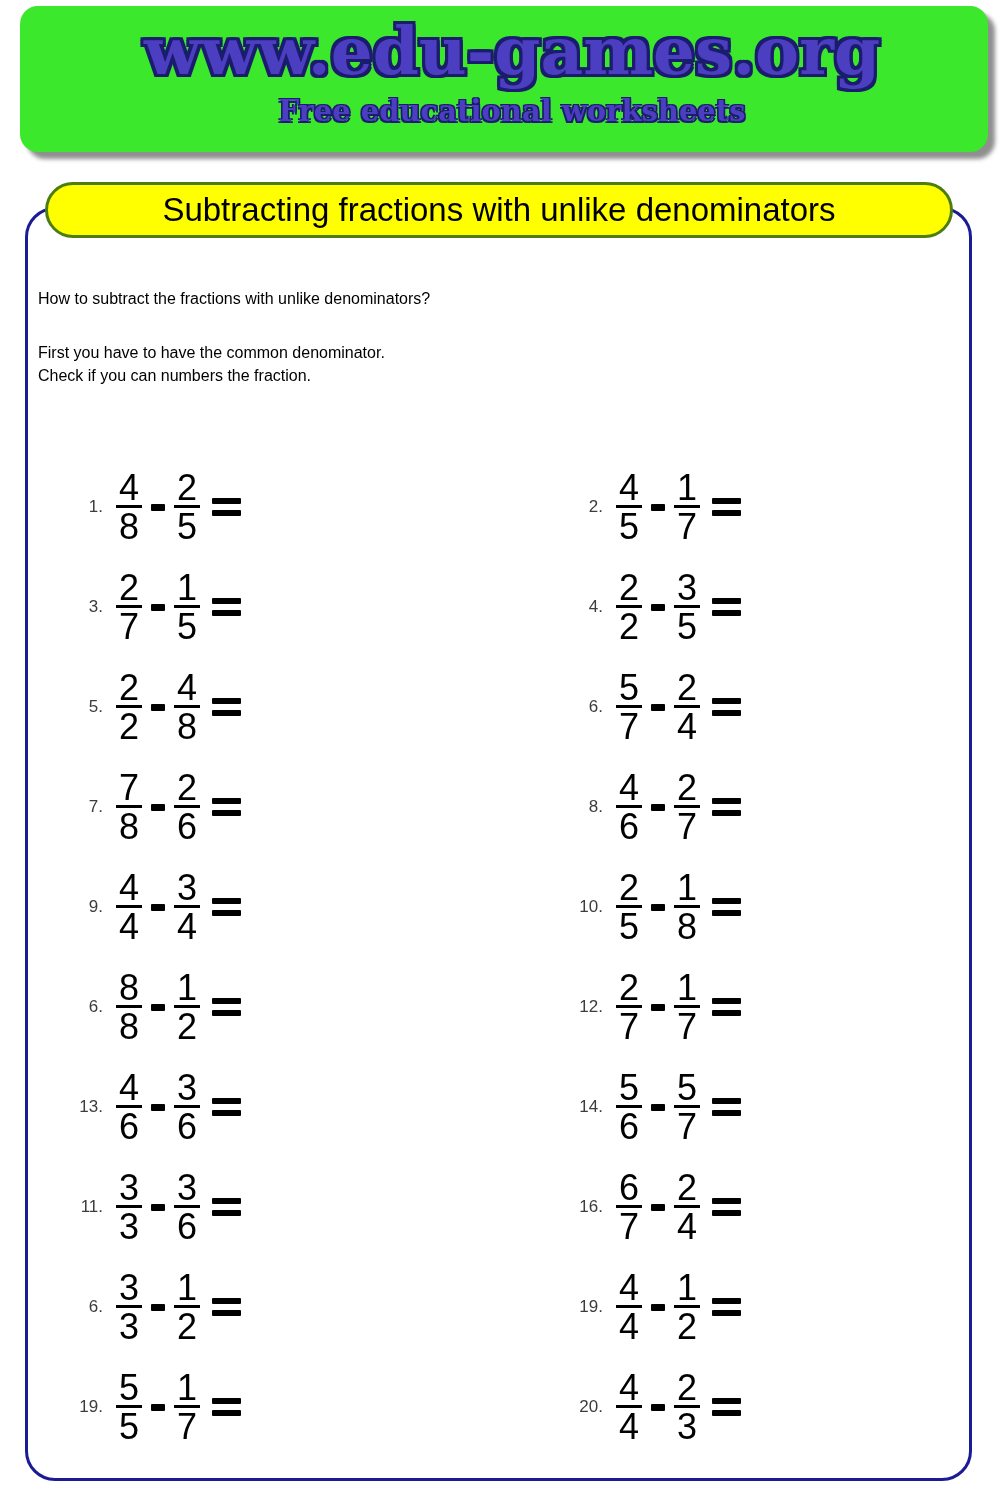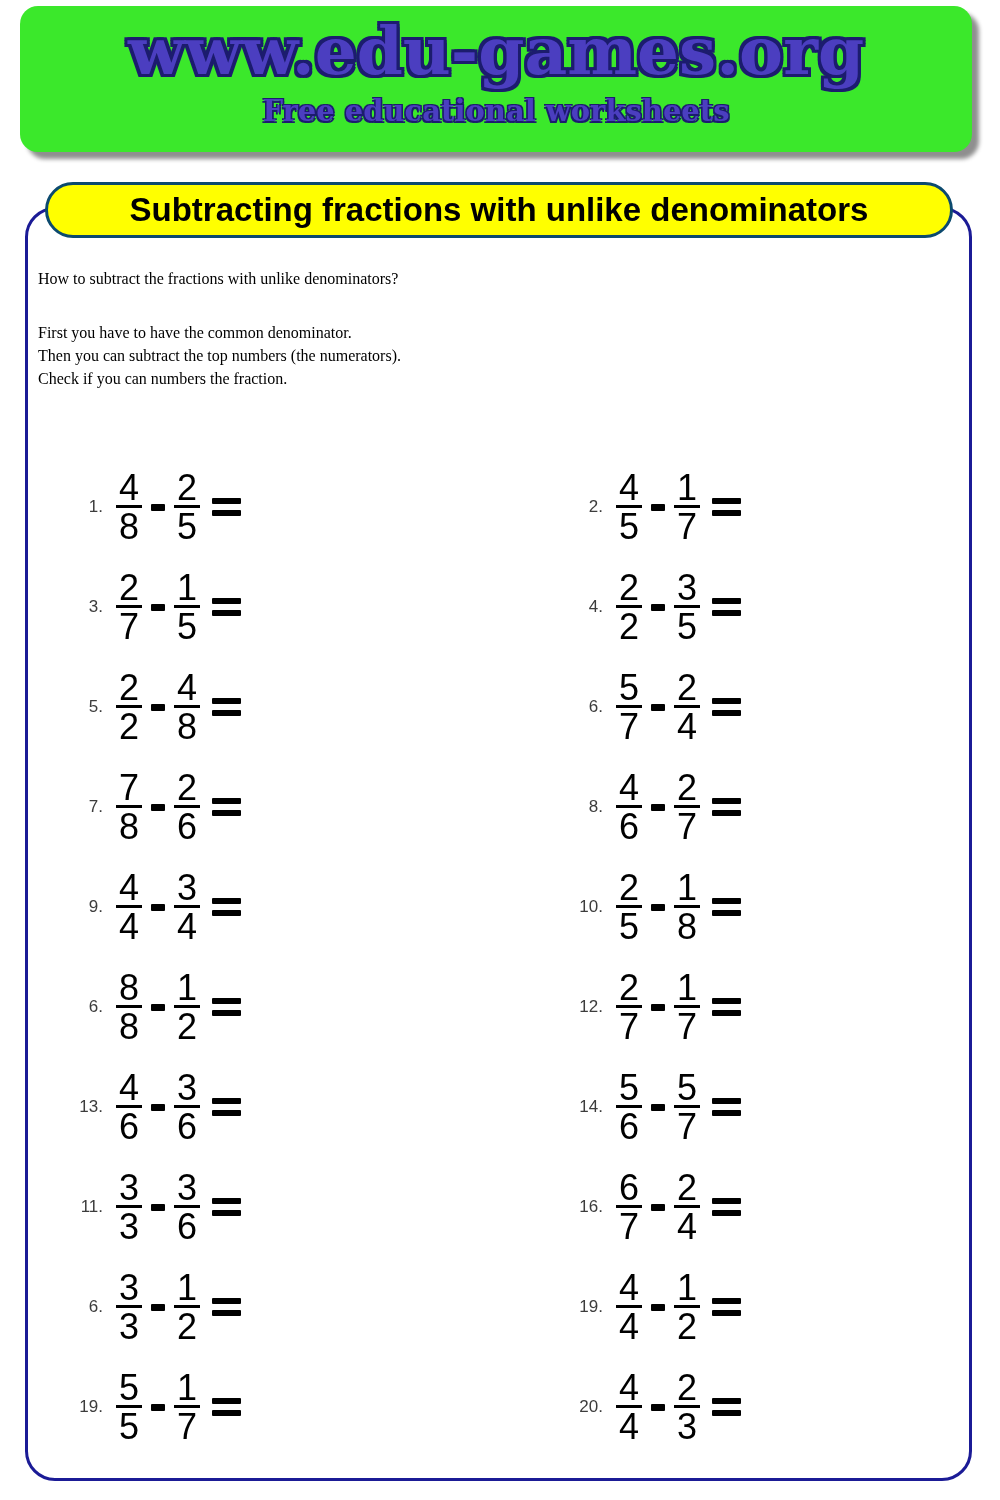--- a/index.html
+++ b/index.html
@@ -19,6 +19,7 @@
     border-radius:18px;
     box-shadow:7px 7px 4px #8f8f8f;
     text-align:center;
+    padding-left:16px;
   }
   .site-title {
     margin:0; padding-top:10px;

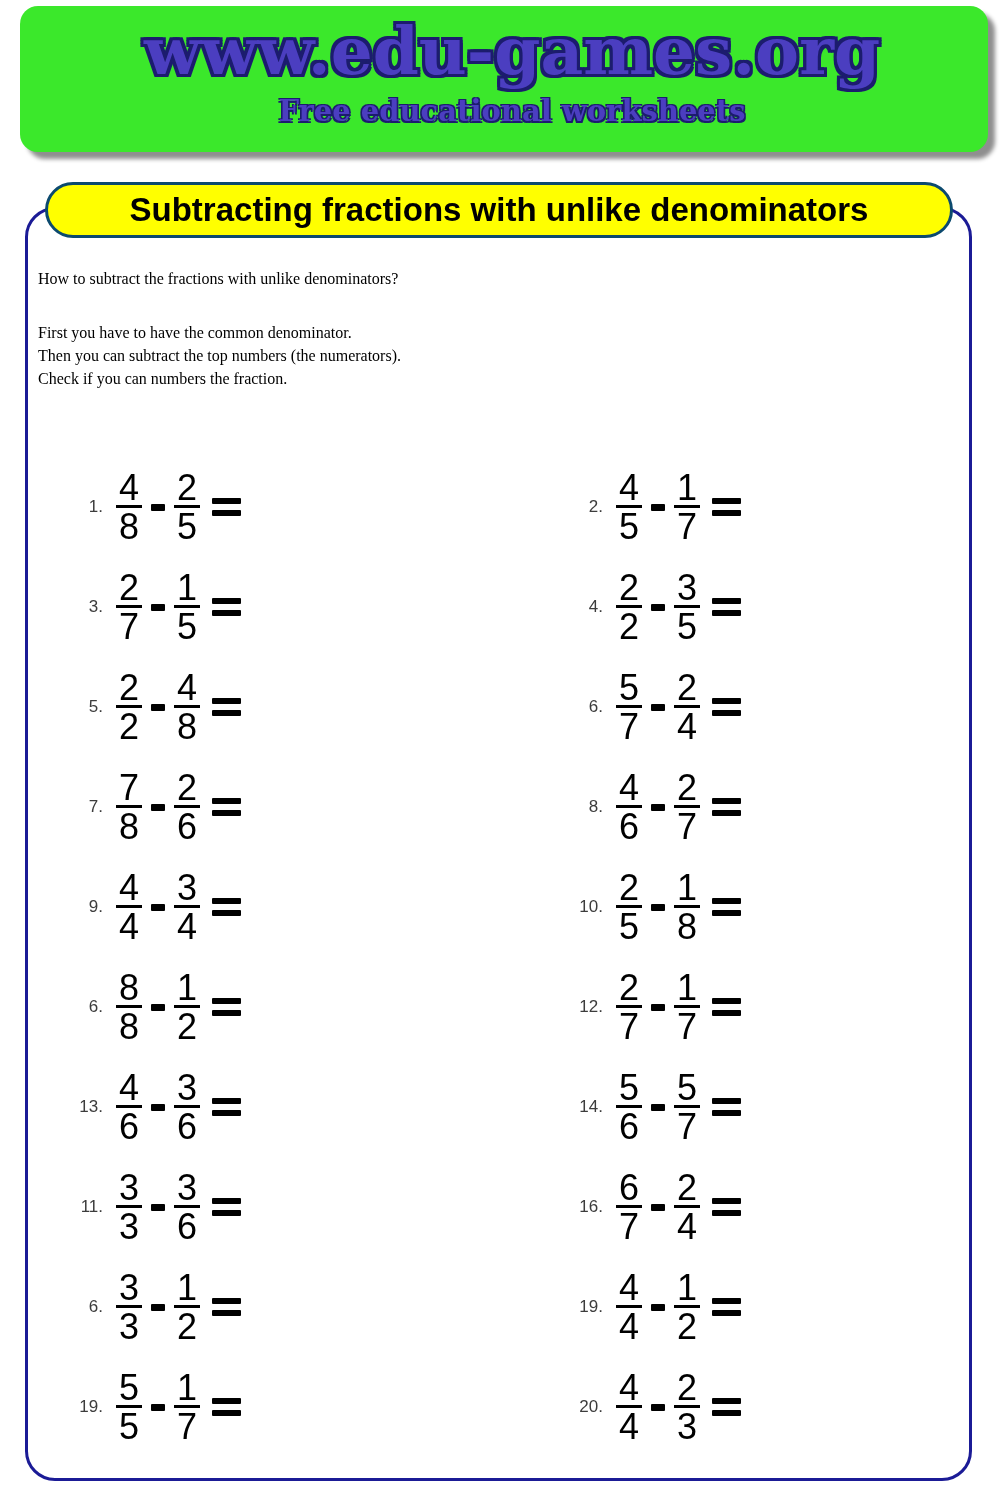--- a/index.html
+++ b/index.html
@@ -56,11 +56,11 @@
     position:absolute; left:45px; top:182px;
     width:902px; height:50px;
     background:#ffff00;
-    border:3px solid #0c4a6e;
+    border:3px solid #4d7c0f;
     border-radius:28px;
     z-index:5;
     display:flex; align-items:center; justify-content:center;
-    font-size:33px; font-weight:bold; color:#000;
+    font-size:33px; font-weight:normal; color:#000;
     white-space:nowrap;
   }
 

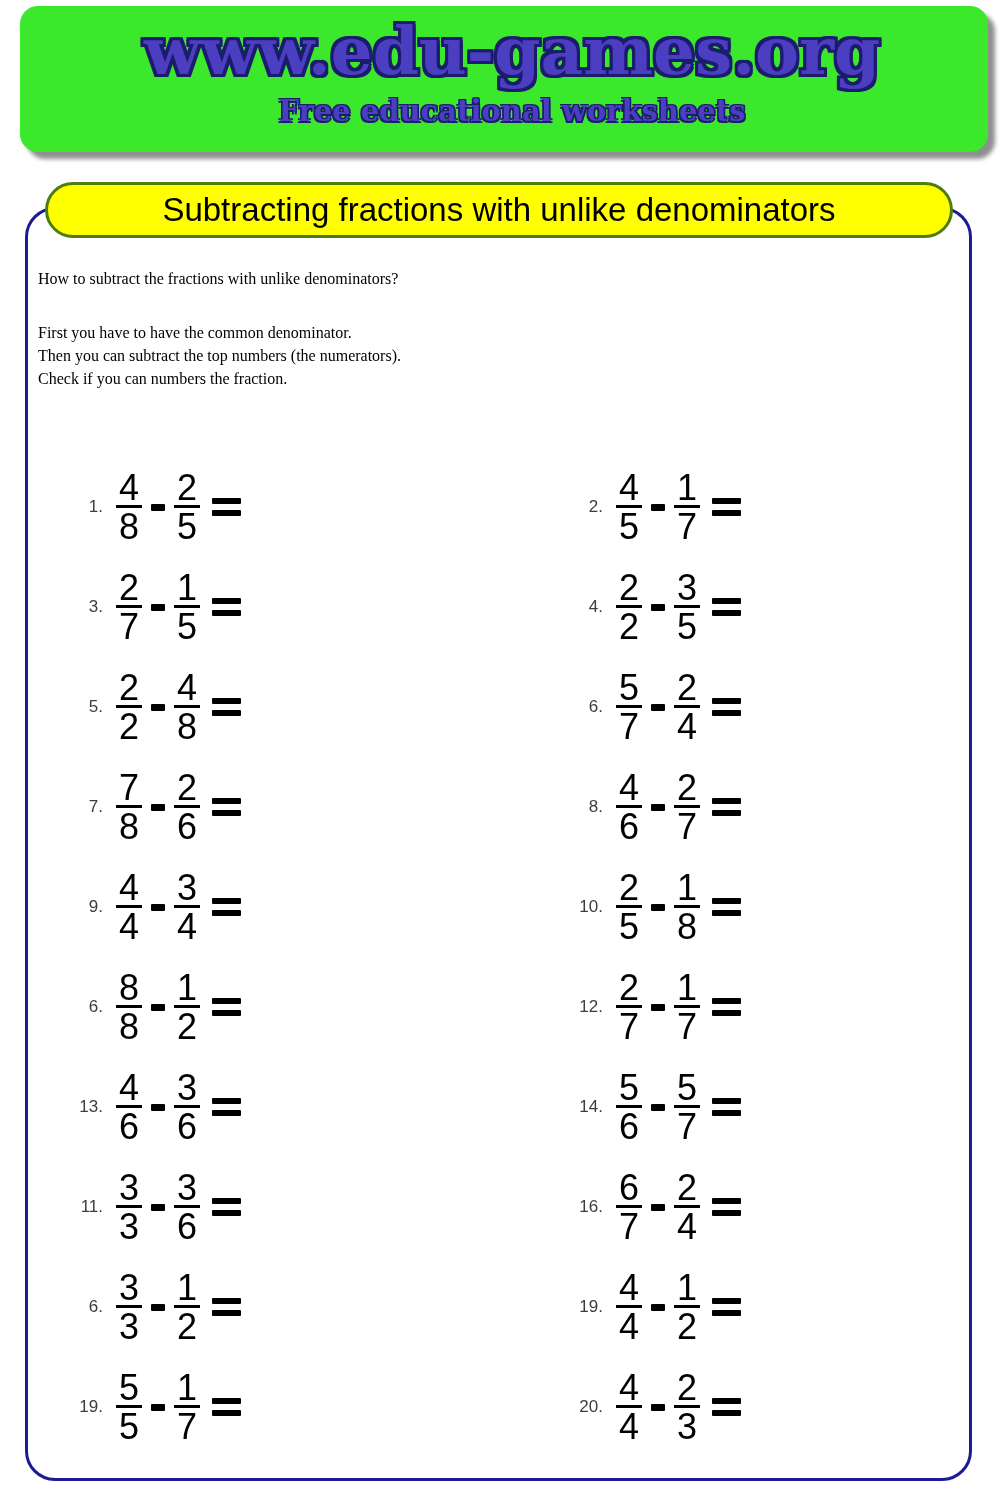--- a/index.html
+++ b/index.html
@@ -66,8 +66,8 @@
 
   
   .instructions {
-    position:absolute; left:38px; top:267px; z-index:2;
-    font-size:16px; line-height:23px; color:#000;font-family:Liberation Serif, serif;
+    position:absolute; left:38px; top:287px; z-index:2;
+    font-size:16px; line-height:23px; color:#000;
   }
   .instr-question { margin-bottom:31px; }
   .instr-step { display:block; }

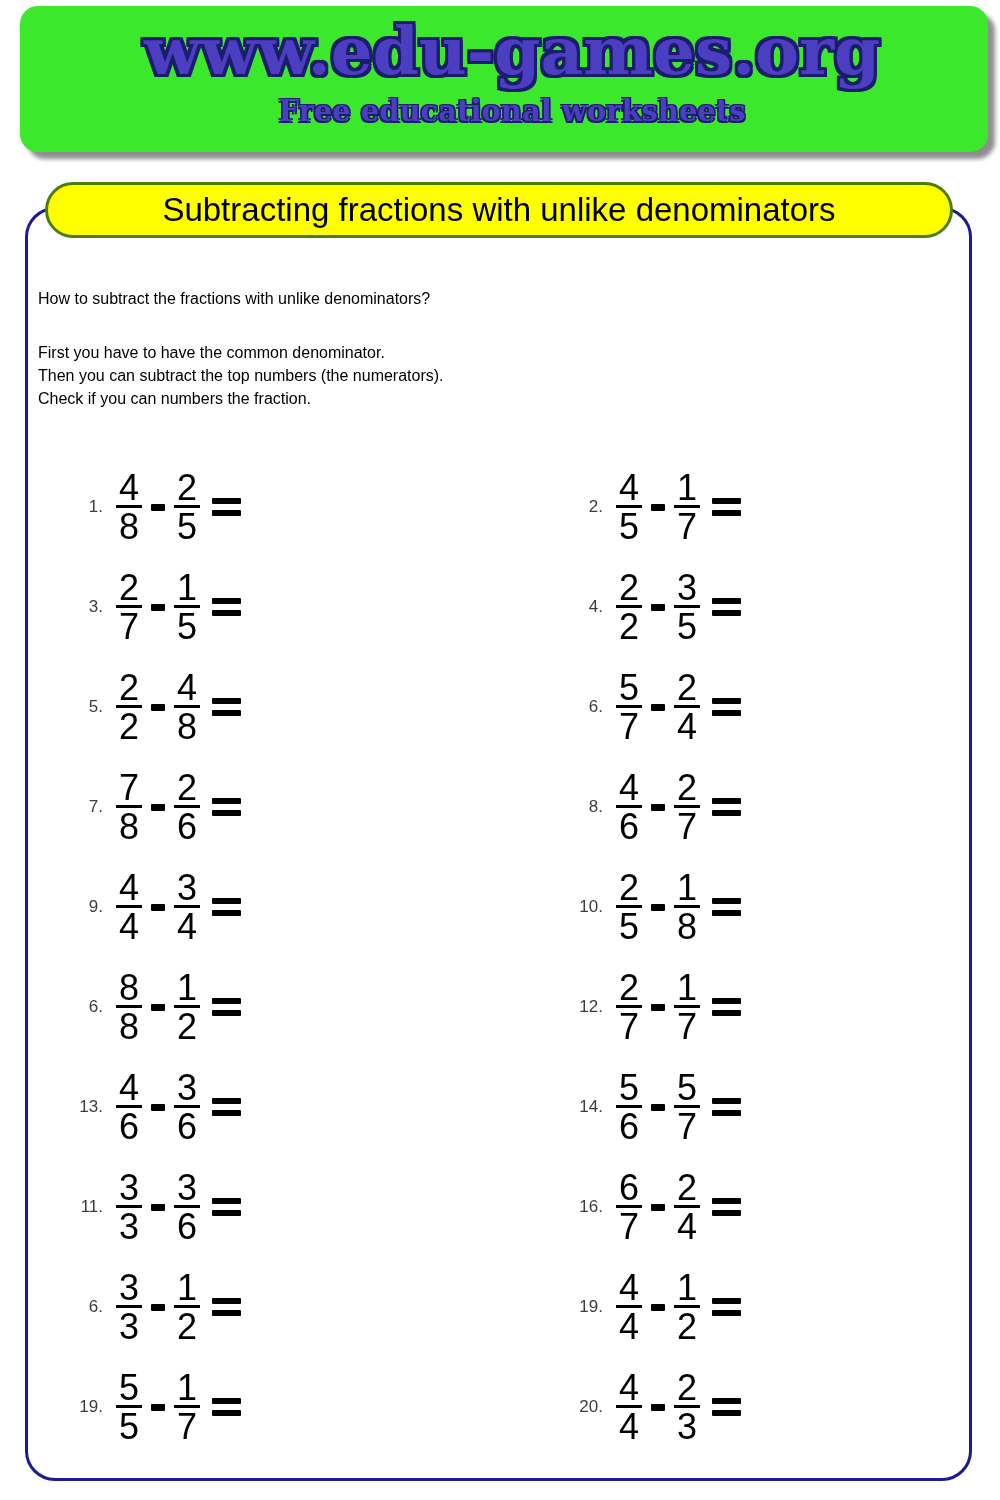--- a/index.html
+++ b/index.html
@@ -121,7 +121,6 @@
 <div class="instructions">
   <div class="instr-question">How to subtract the fractions with unlike denominators?</div>
   <span class="instr-step">First you have to have the common denominator.</span>
-  <span class="instr-step">Then you can subtract the top numbers (the numerators).</span>
   <span class="instr-step">Check if you can numbers the fraction.</span>
 </div>
 

